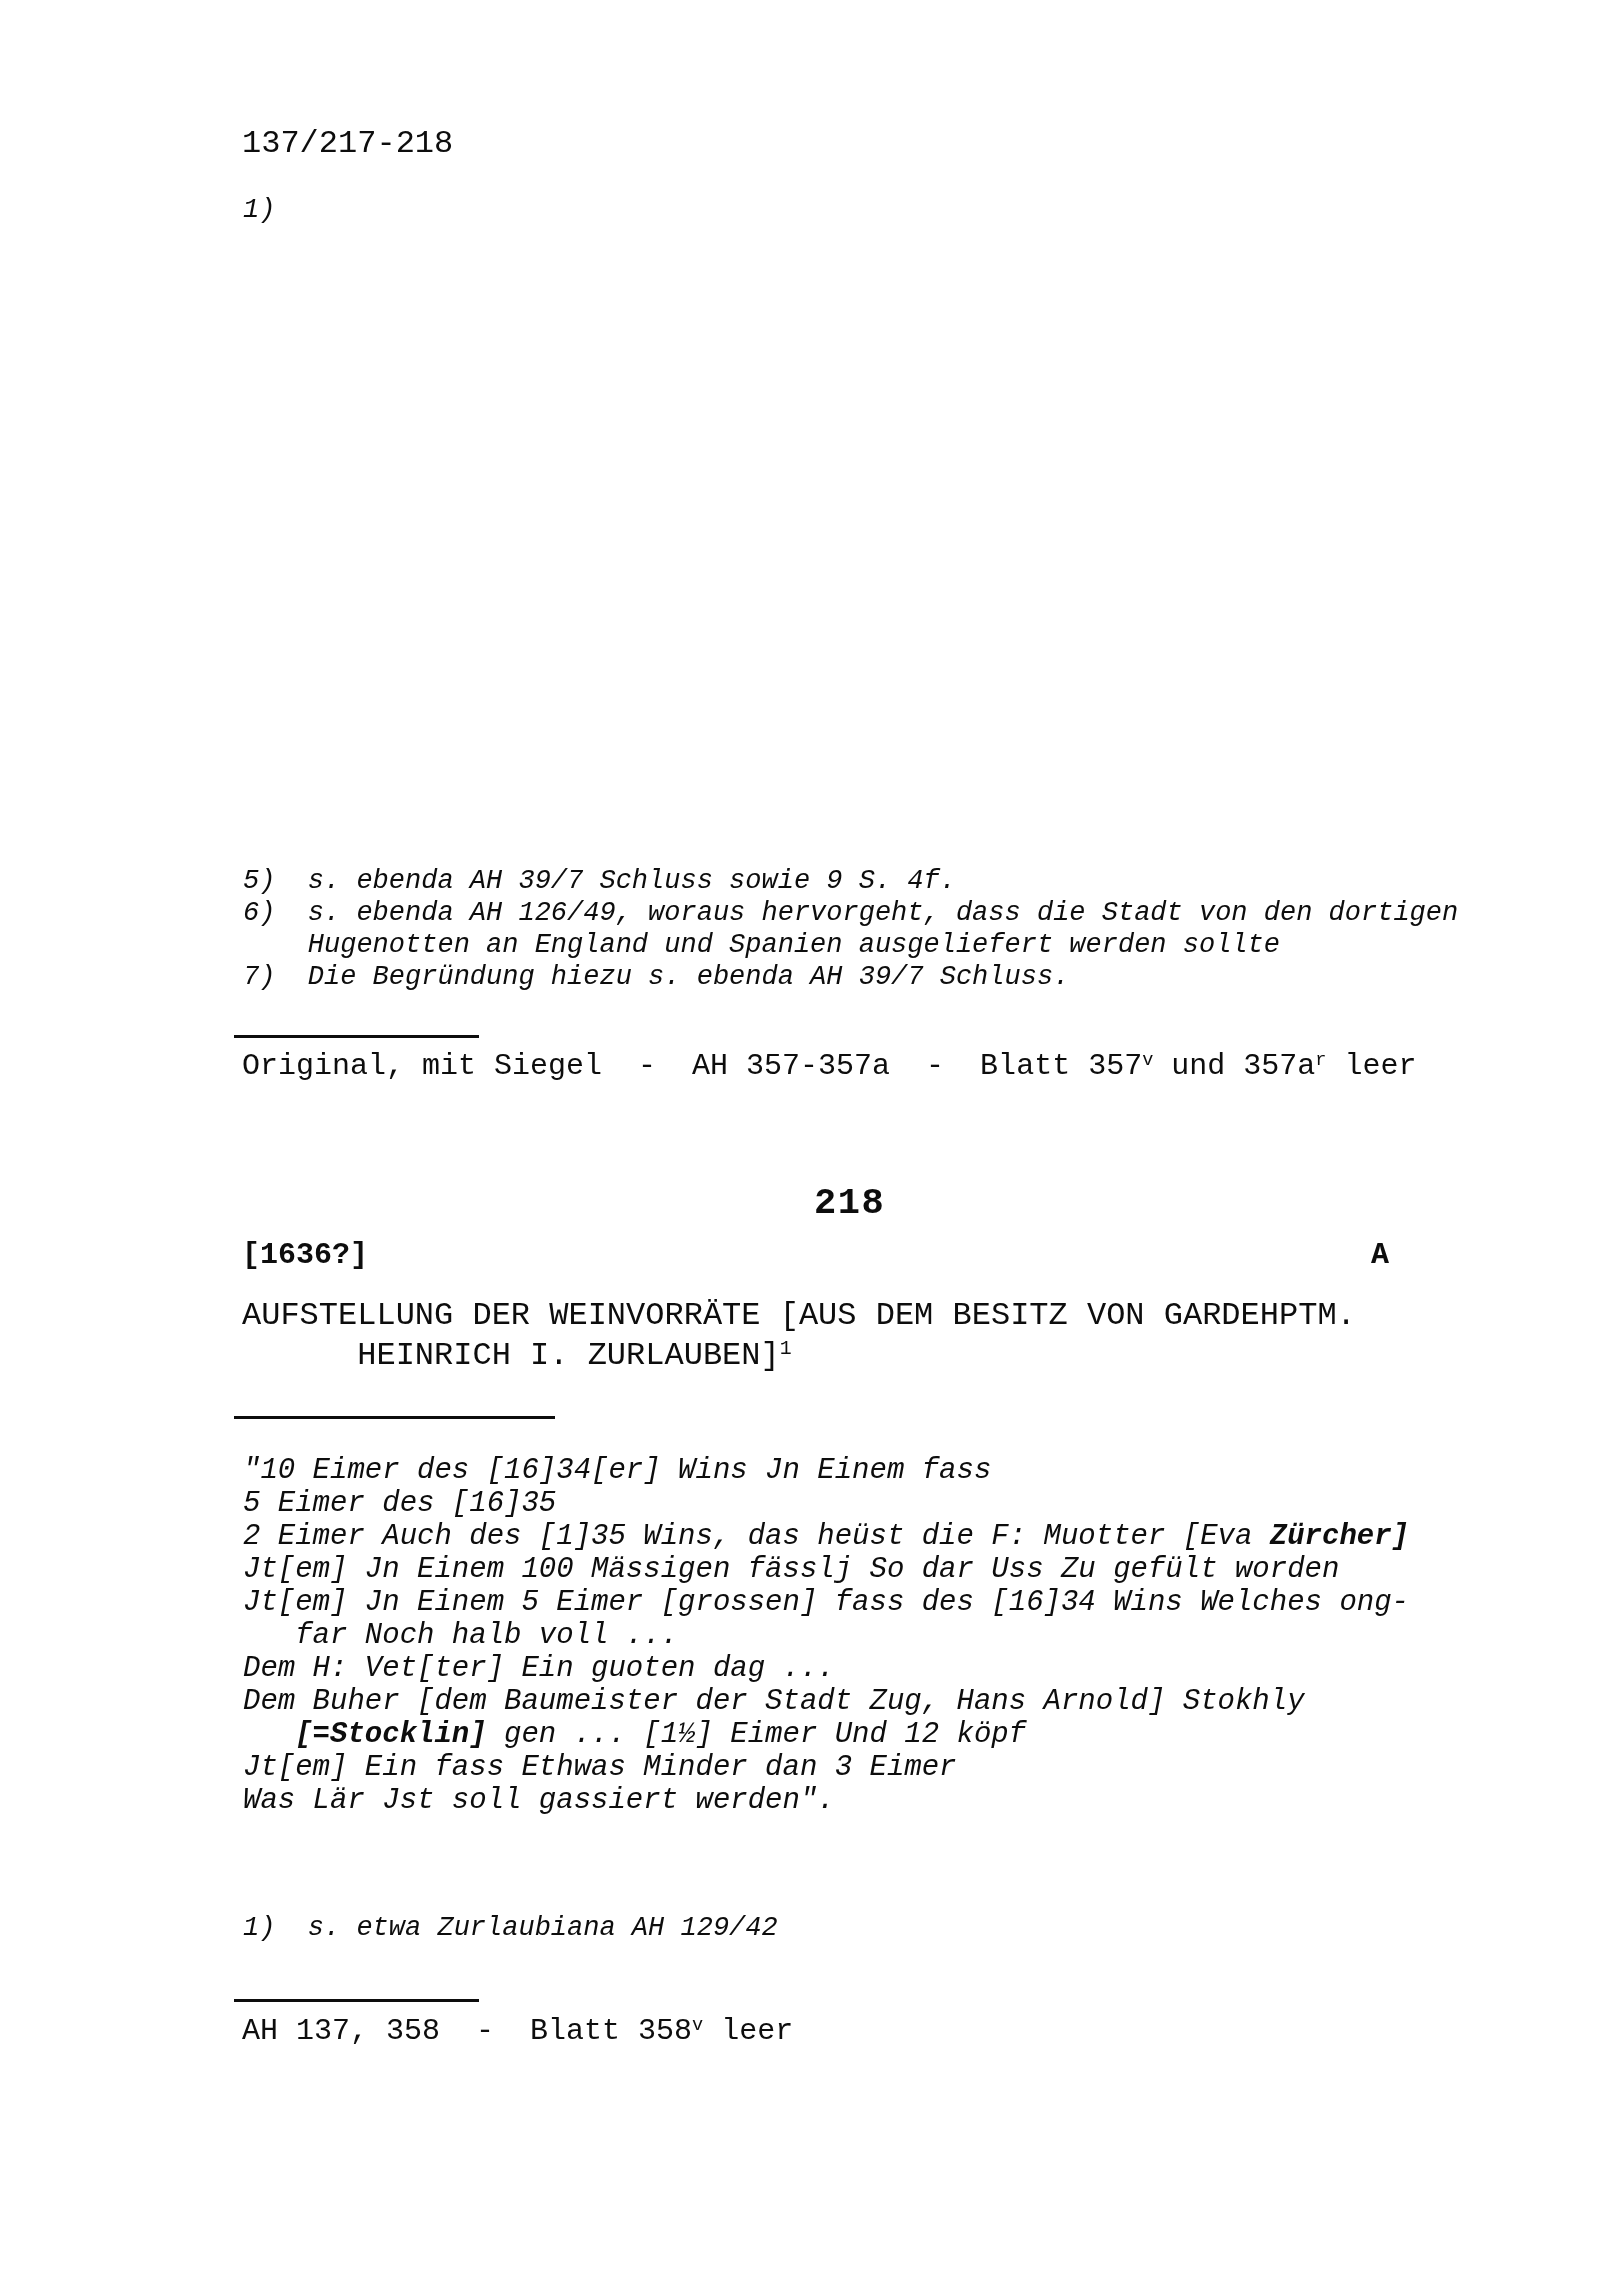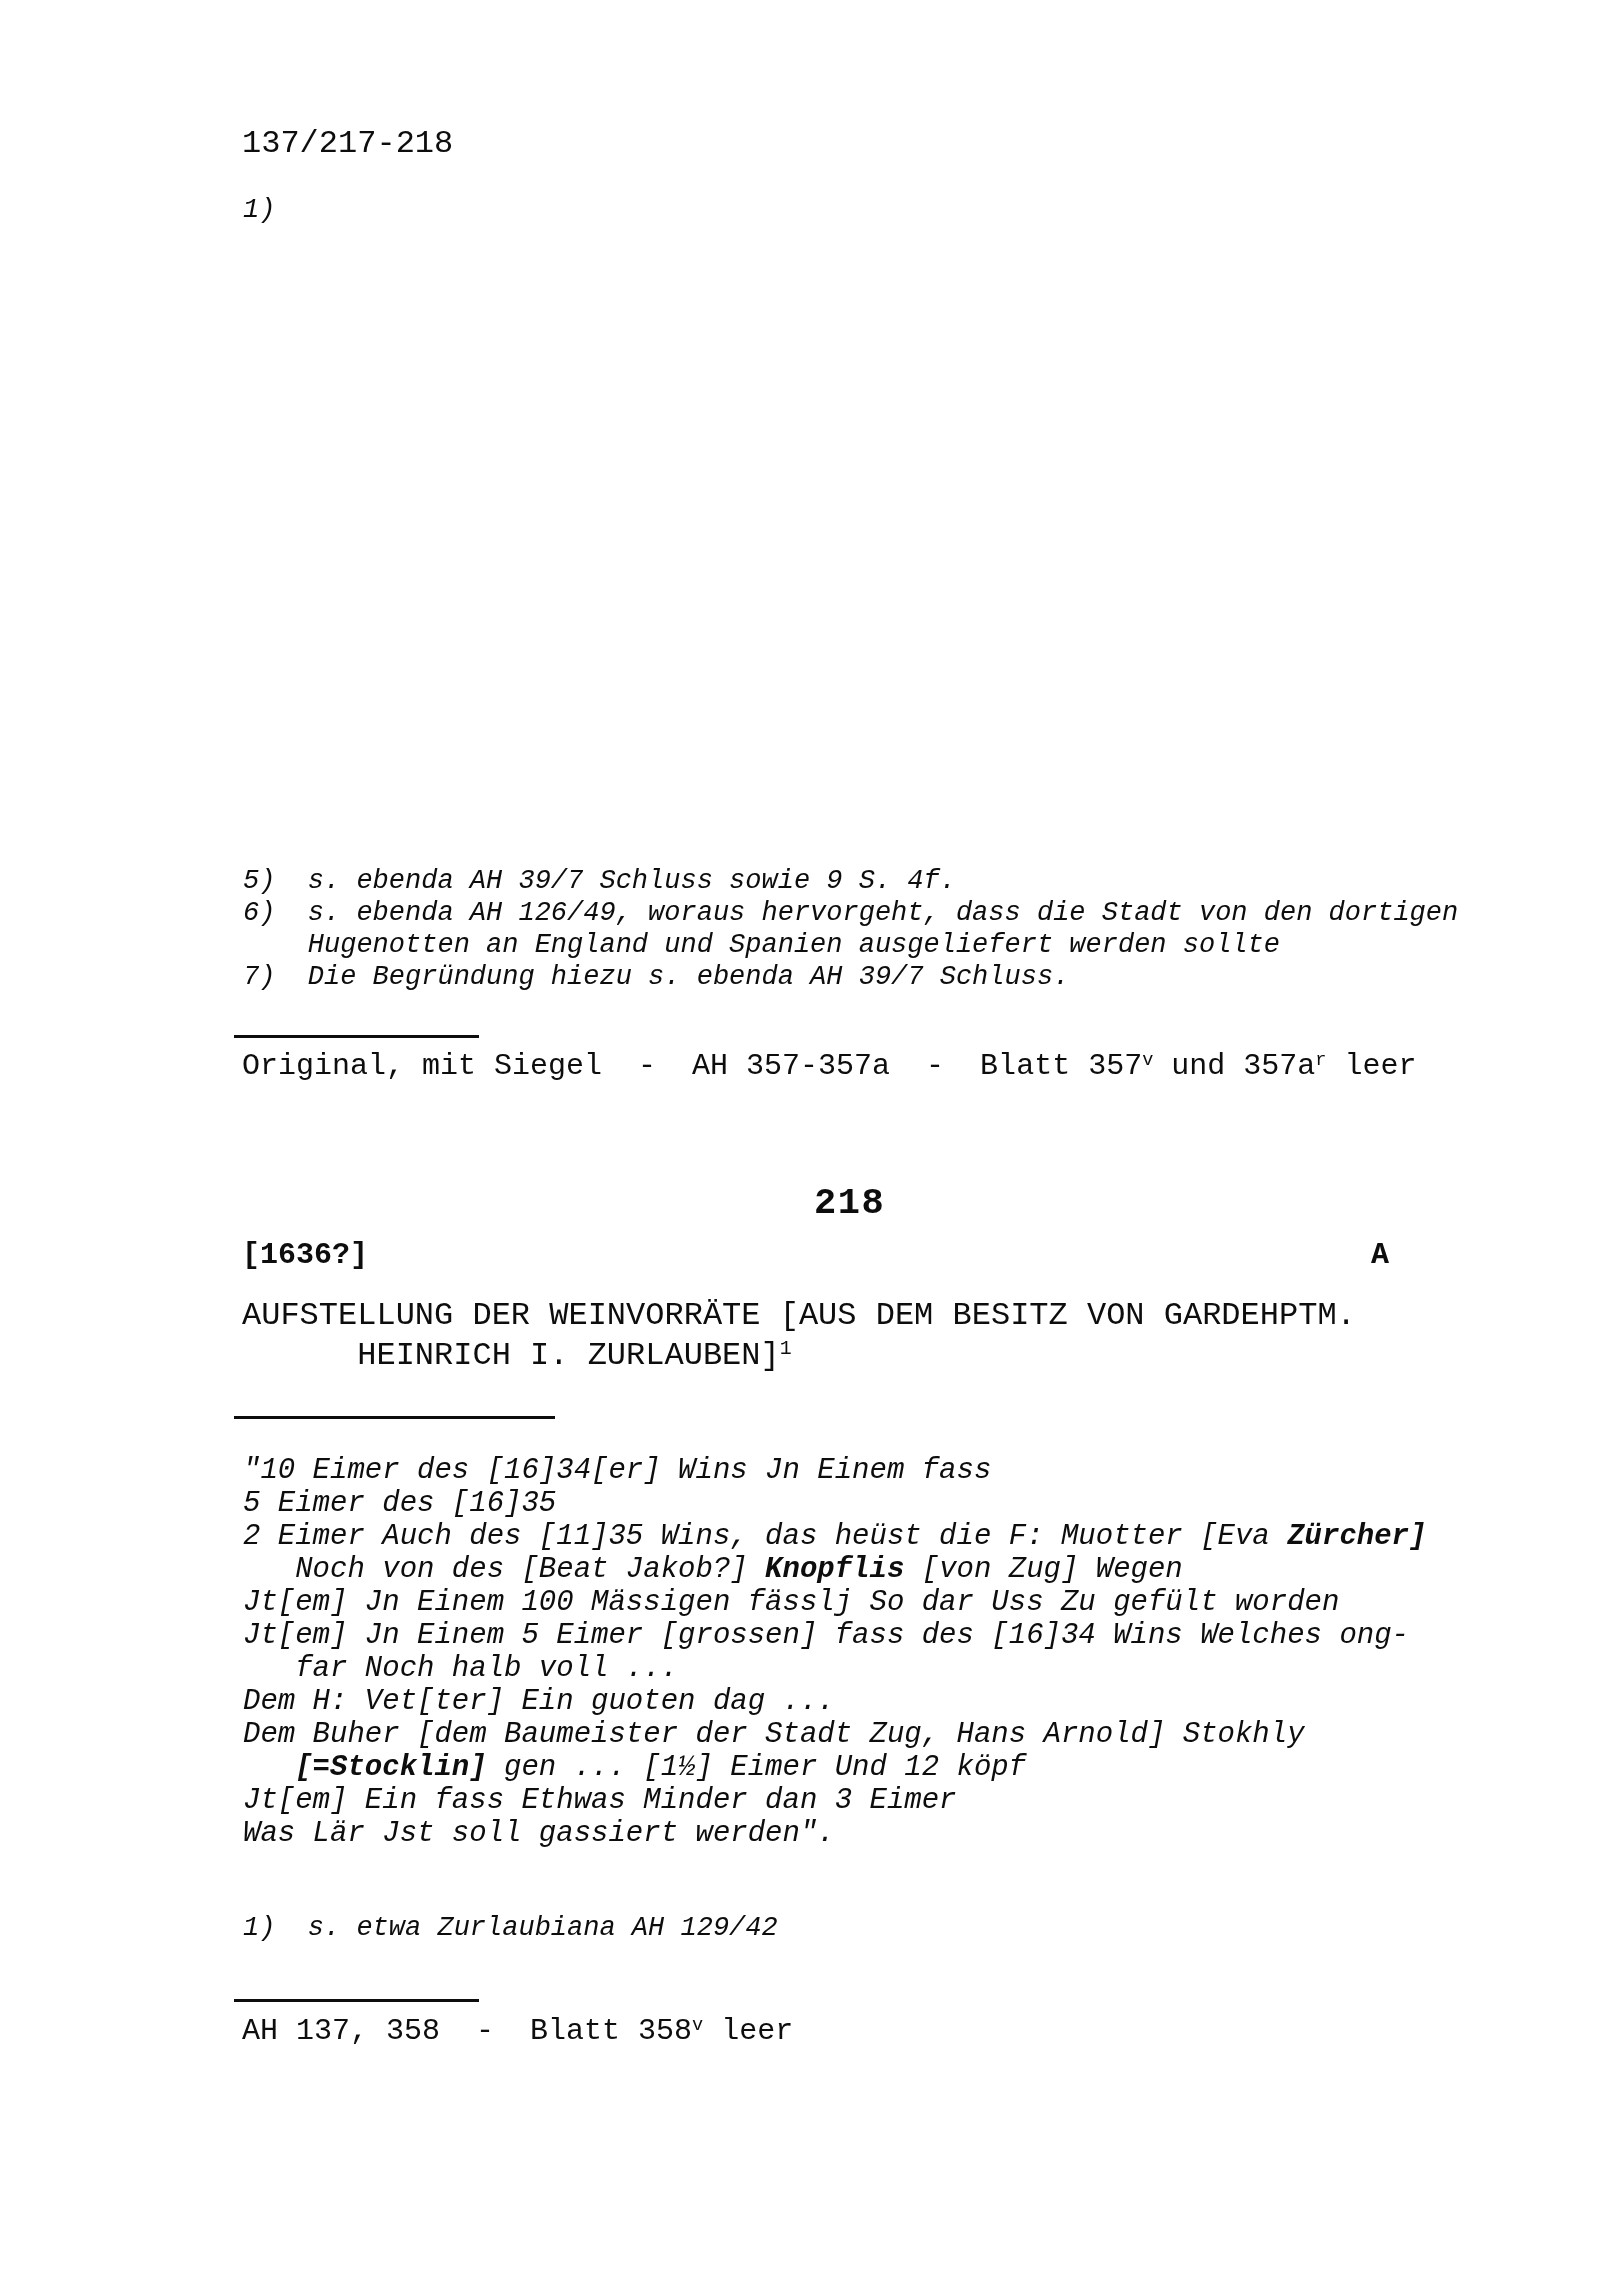--- a/index.html
+++ b/index.html
@@ -119,7 +119,7 @@
   <div class="abs mono it quote-block">
     <div class="pre">"10 Eimer des [16]34[er] Wins Jn Einem fass</div>
     <div class="pre">5 Eimer des [16]35</div>
-    <div class="pre"><span>2 Eimer Auch des [11]35 Wins, das heüst die F: Muotter [Eva </span><span class="b">Zürcher]</span><span></span></div>
+    <div class="pre"><span>2 Eimer Auch des [1]35 Wins, das heüst die F: Muotter [Eva </span><span class="b">Zürcher]</span><span></span></div>
     <div class="pre"><span>   Noch von des [Beat Jakob?] </span><span class="b">Knopflis</span><span> [von Zug] Wegen</span></div>
     <div class="pre">Jt[em] Jn Einem 100 Mässigen fässlj So dar Uss Zu gefült worden</div>
     <div class="pre">Jt[em] Jn Einem 5 Eimer [grossen] fass des [16]34 Wins Welches ong-</div>

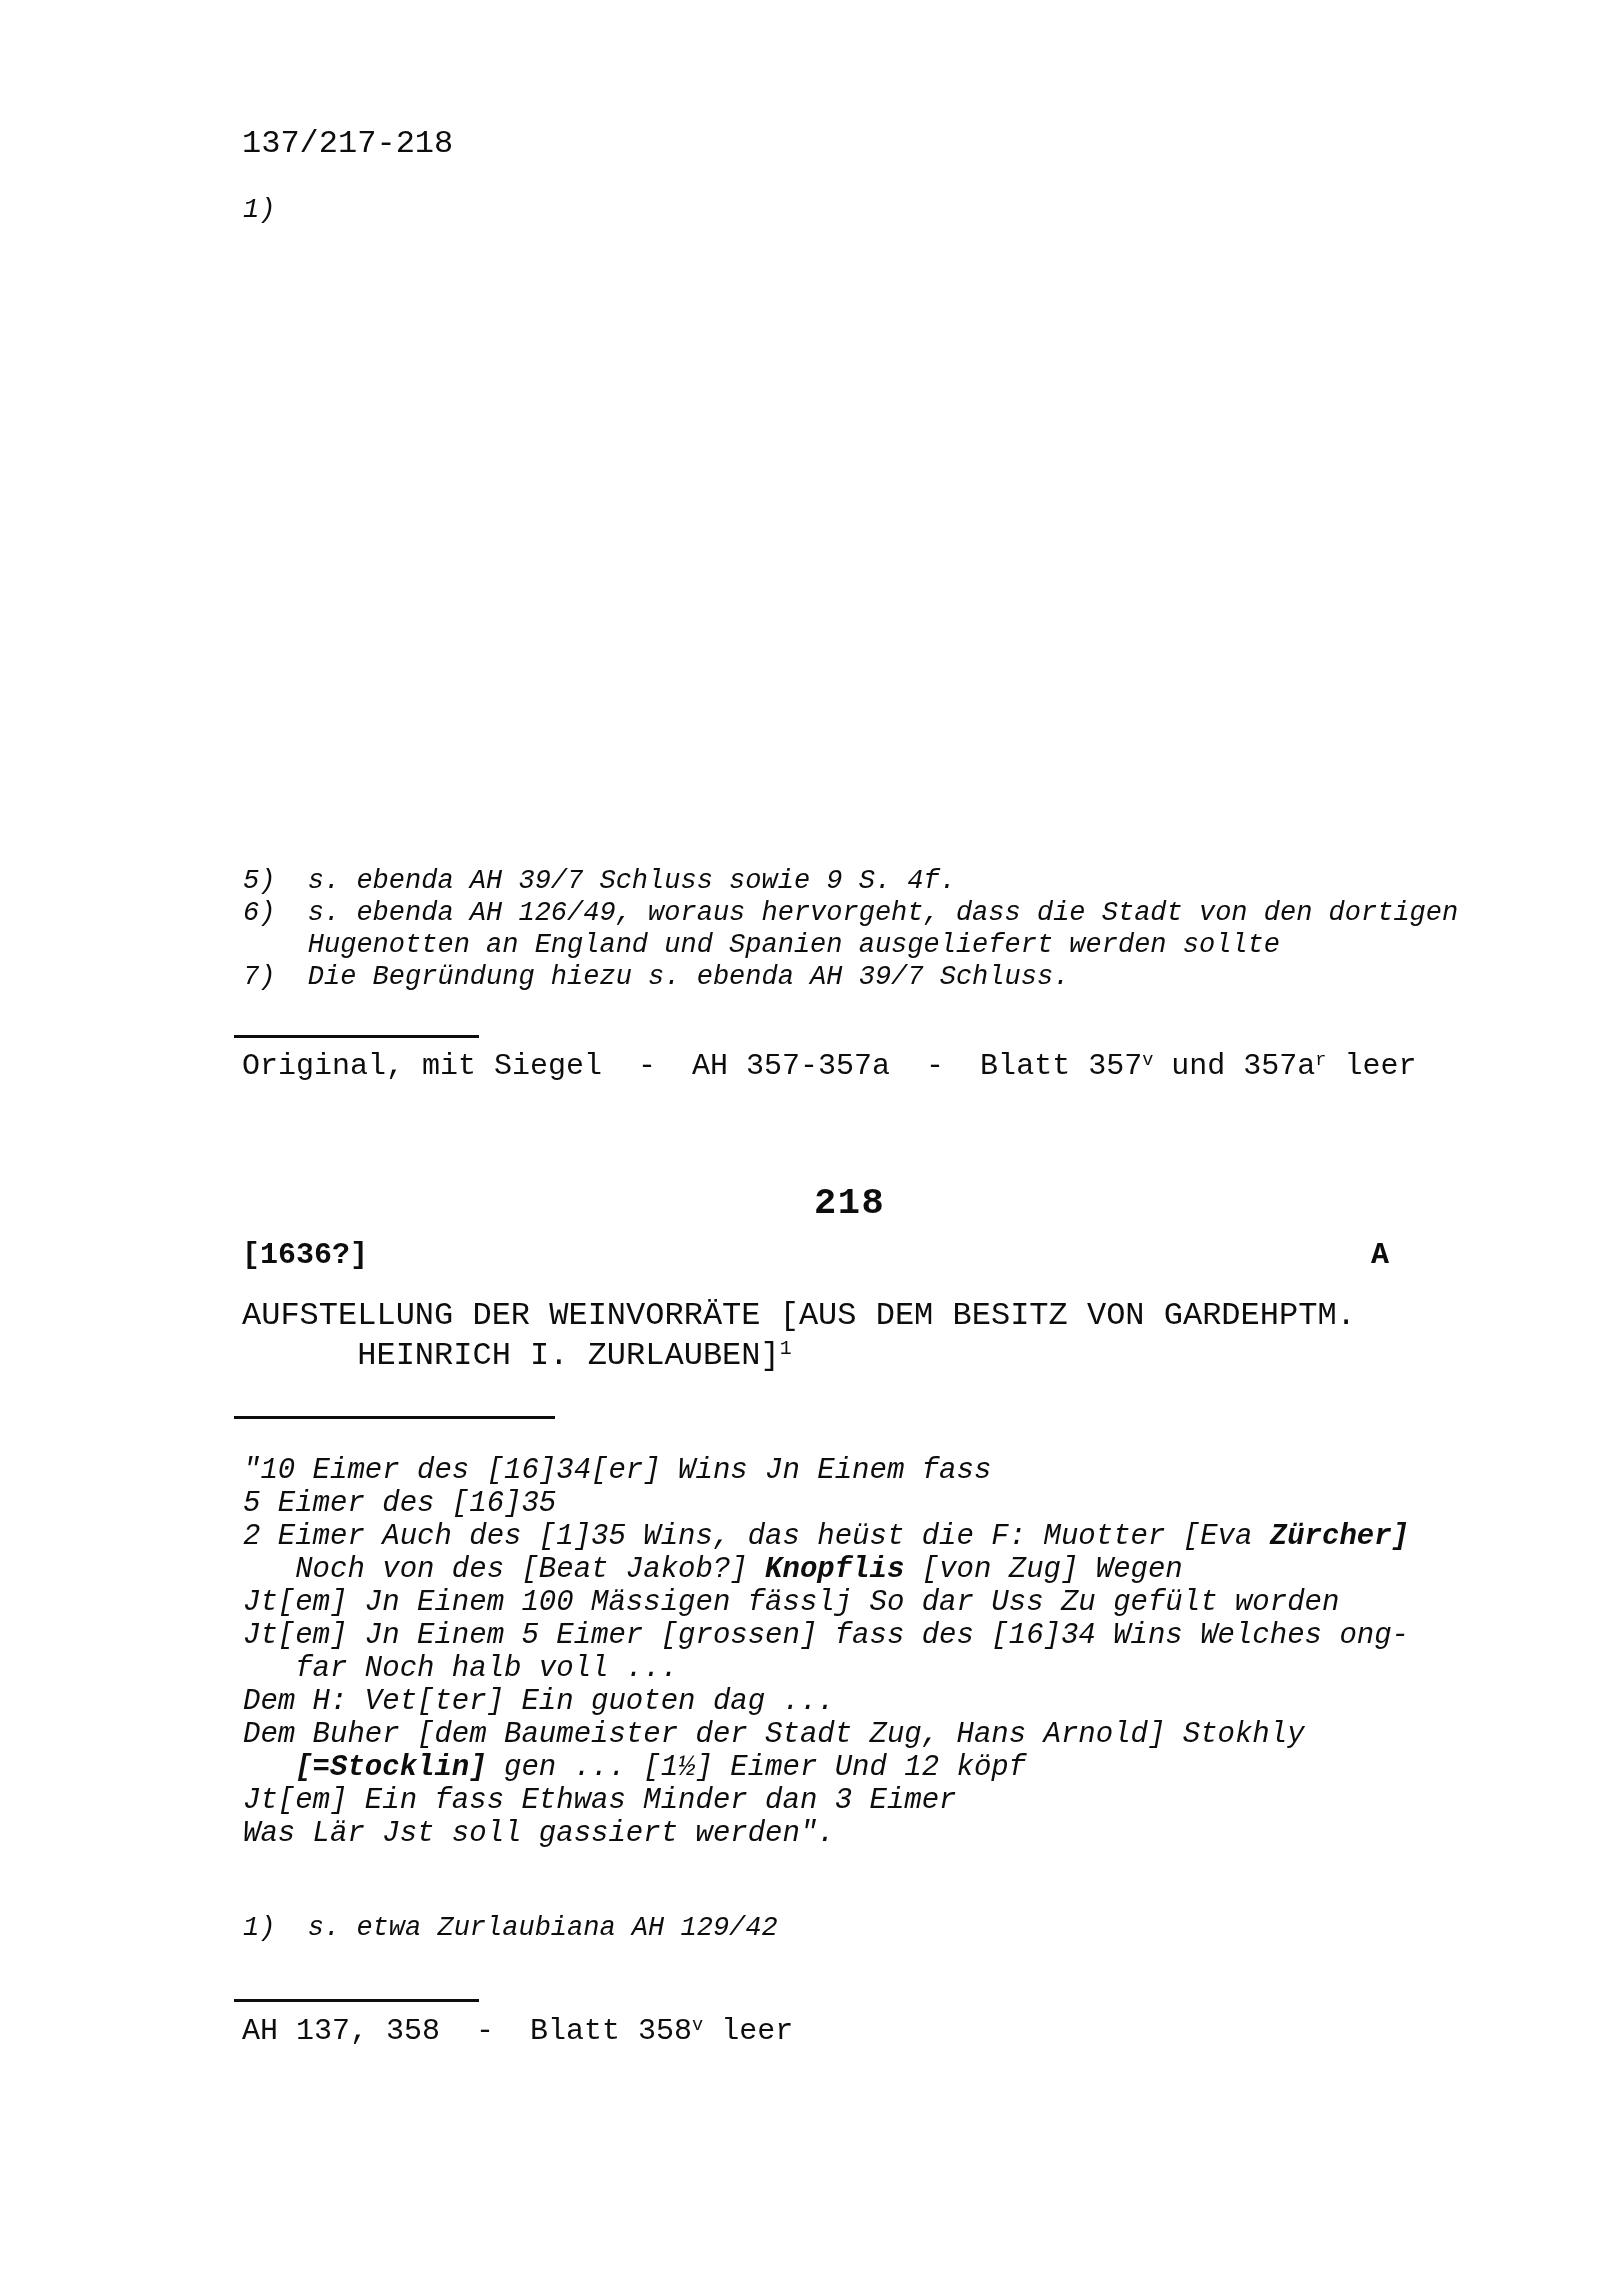--- a/index.html
+++ b/index.html
@@ -120,7 +120,6 @@
     <div class="pre">"10 Eimer des [16]34[er] Wins Jn Einem fass</div>
     <div class="pre">5 Eimer des [16]35</div>
     <div class="pre"><span>2 Eimer Auch des [1]35 Wins, das heüst die F: Muotter [Eva </span><span class="b">Zürcher]</span><span></span></div>
-    <div class="pre"><span>   Noch von des [Beat Jakob?] </span><span class="b">Knopflis</span><span> [von Zug] Wegen</span></div>
     <div class="pre">Jt[em] Jn Einem 100 Mässigen fässlj So dar Uss Zu gefült worden</div>
     <div class="pre">Jt[em] Jn Einem 5 Eimer [grossen] fass des [16]34 Wins Welches ong-</div>
     <div class="pre">   far Noch halb voll ...</div>

